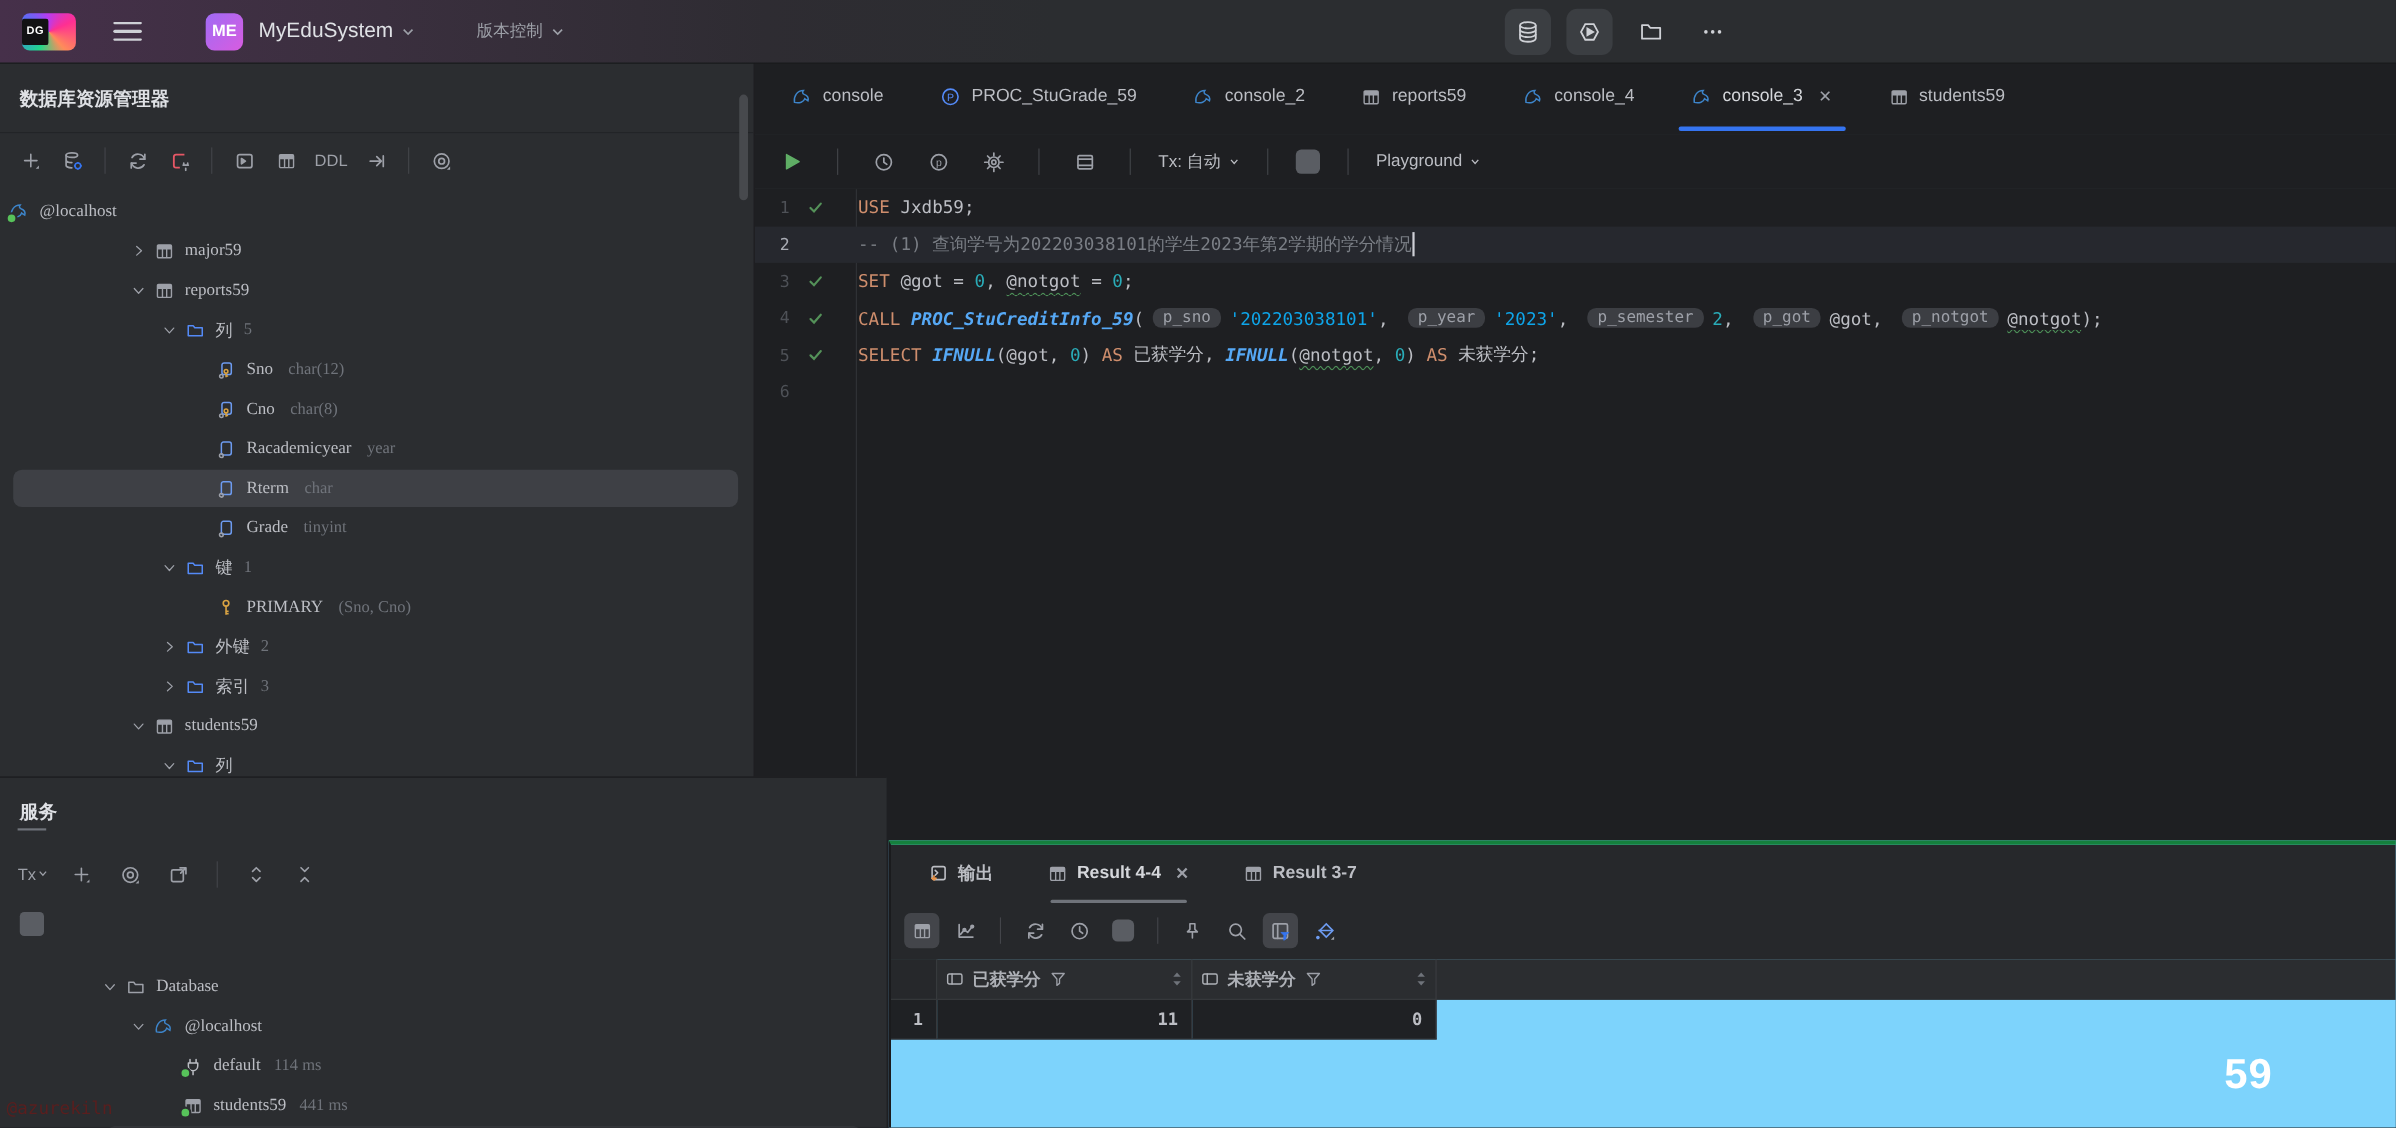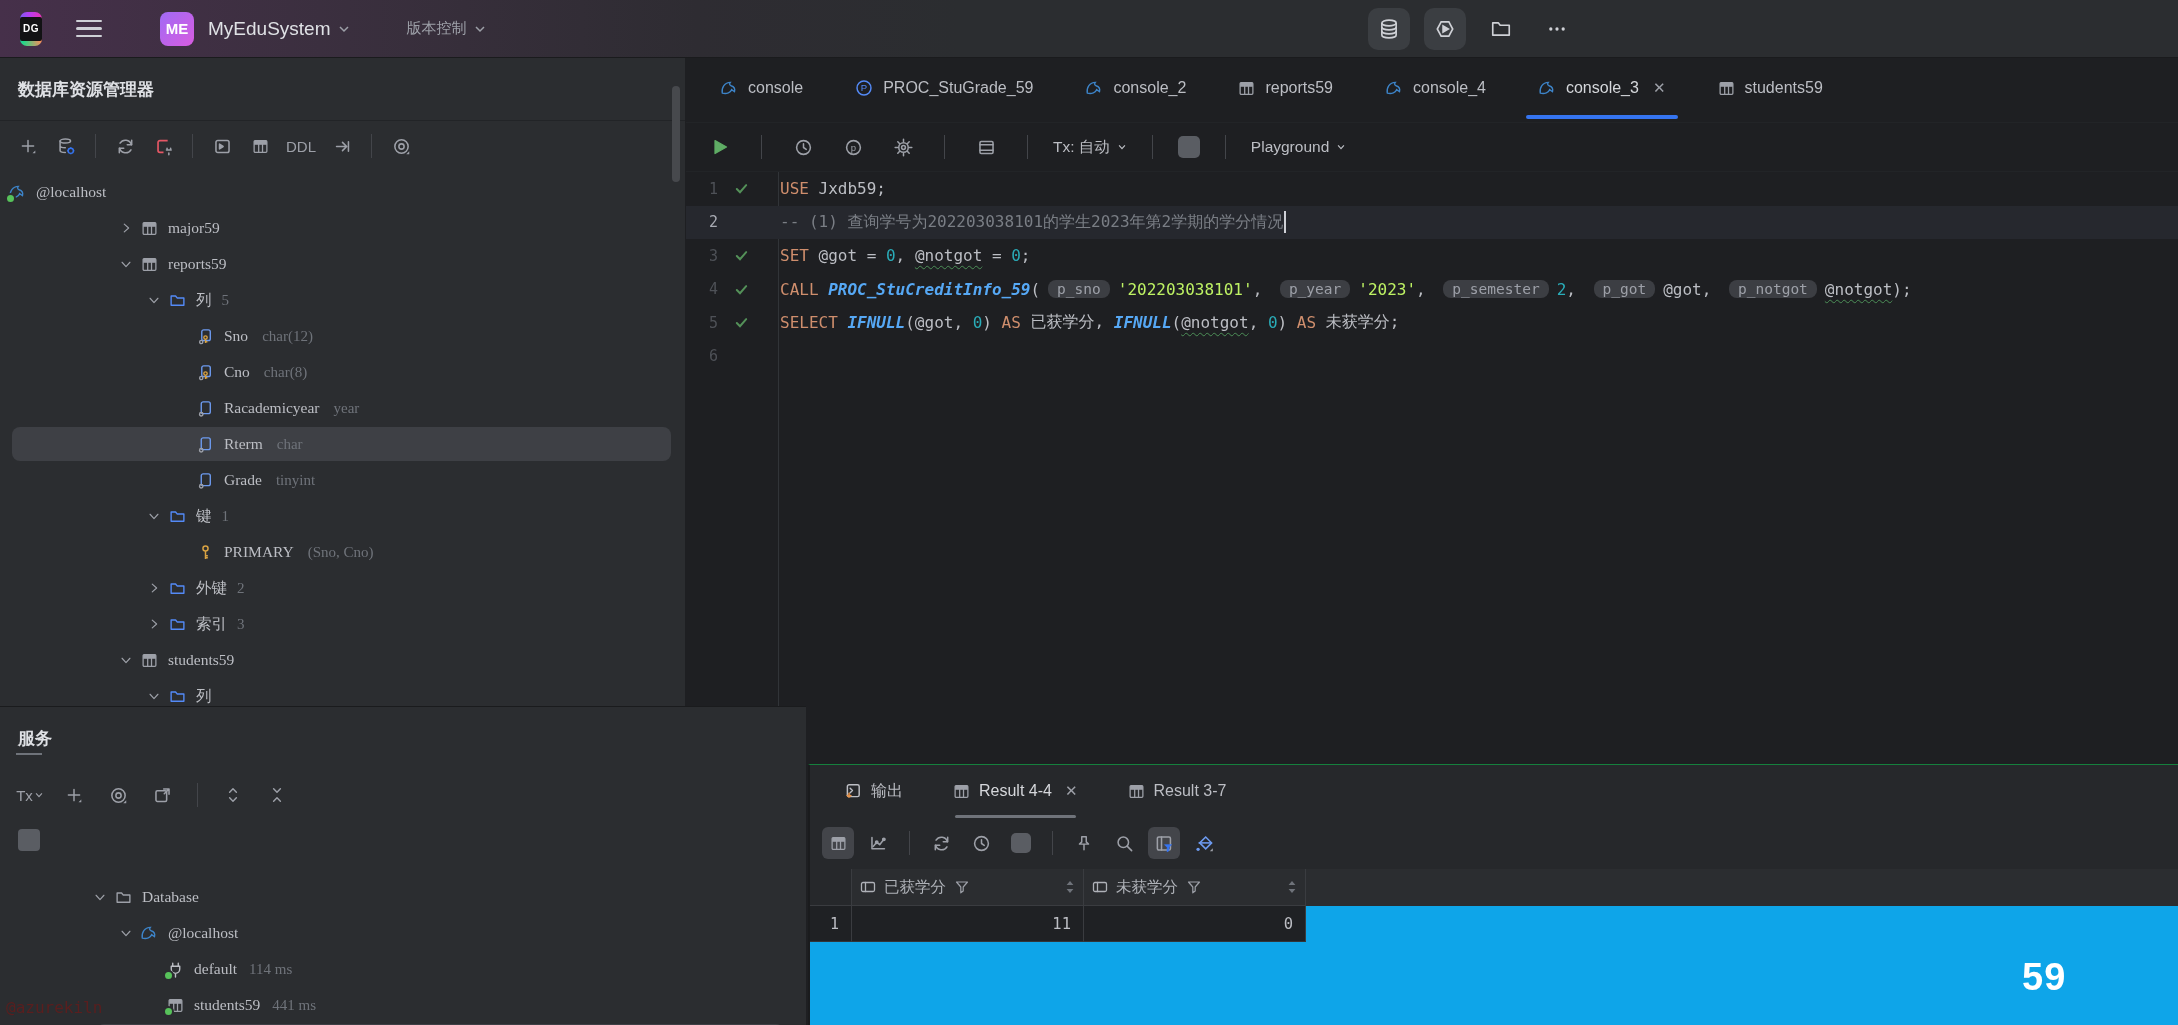--- a/index.html
+++ b/index.html
@@ -9,9 +9,9 @@
   .titlebar{left:0;top:0;width:2178px;height:58px;
     background:linear-gradient(90deg,#46304a 0%,#3a2f3e 16%,#2e2c32 32%,#2b2d30 44%,#2b2d30 100%);
     display:flex;align-items:center;border-bottom:1px solid #1a1b1d;box-sizing:border-box;}
-  .dg-logo{width:22px;height:34px;margin-left:20px;border-radius:7px;
+  .dg-logo{width:49px;height:34px;margin-left:20px;border-radius:7px;
     background:conic-gradient(from 210deg,#21d789,#3f7bf5,#b63cf2,#ff2f92,#ff8c5a,#21d789);
-    display:flex;align-items:center;justify-content:flex-end;}
+    display:flex;align-items:center;justify-content:flex-start;}
   .dg-inner{width:24px;height:24px;background:#121214;border-radius:2px;color:#fff;
     font-size:10px;font-weight:bold;display:flex;align-items:center;justify-content:center;letter-spacing:.5px;}
   .hamburger{margin-left:34px;width:26px;display:flex;flex-direction:column;gap:5px;}

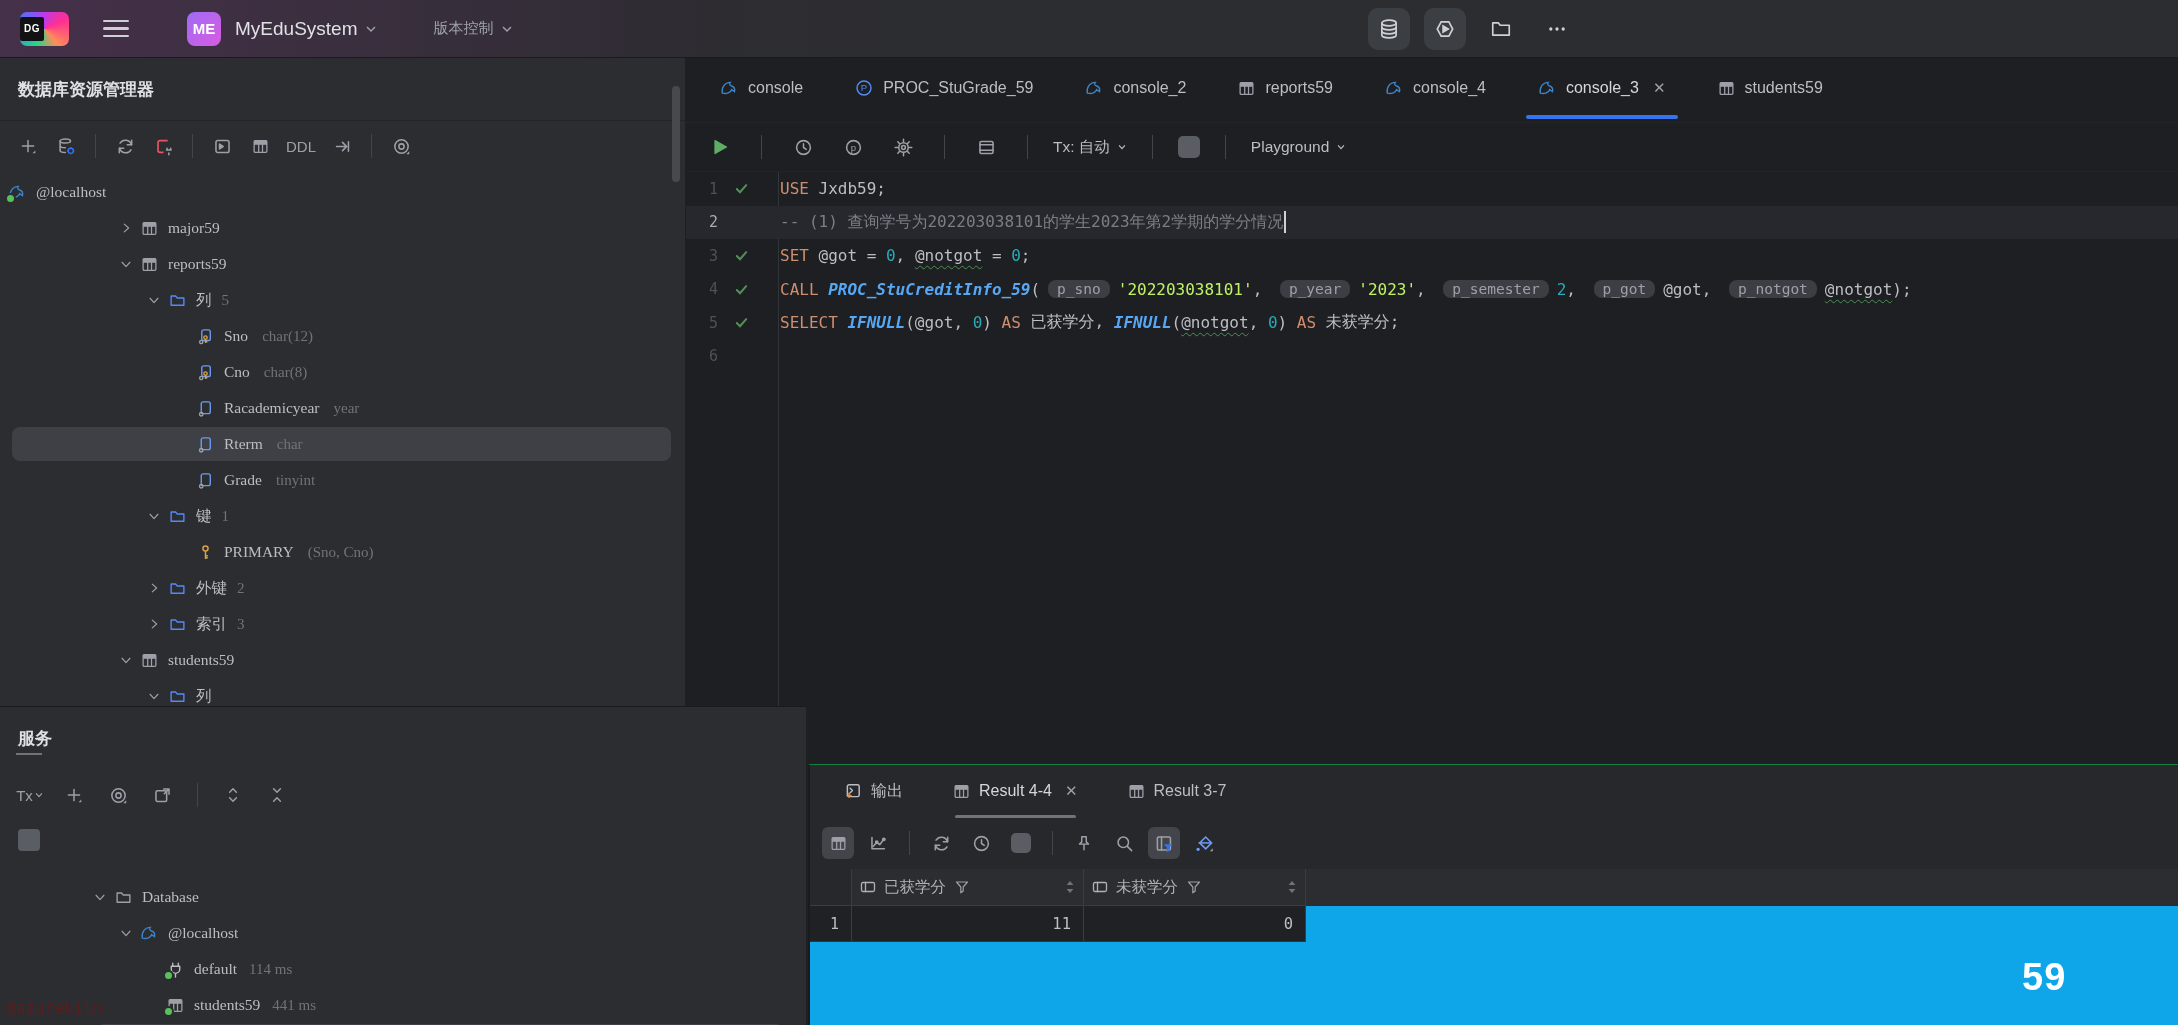--- a/index.html
+++ b/index.html
@@ -76,7 +76,7 @@
   .kw{color:#cf8e6d;}
   .pl{color:#bcbec4;}
   .num{color:#2aacb8;}
-  .str{color:#bef264;}
+  .str{color:#0ea5e9;}
   .fn{color:#56a8f5;font-style:italic;font-weight:600;}
   .cm{color:#7a7e85;}
   .sq{color:#bcbec4;text-decoration:underline;text-decoration-style:wavy;text-decoration-color:#4c8f57;

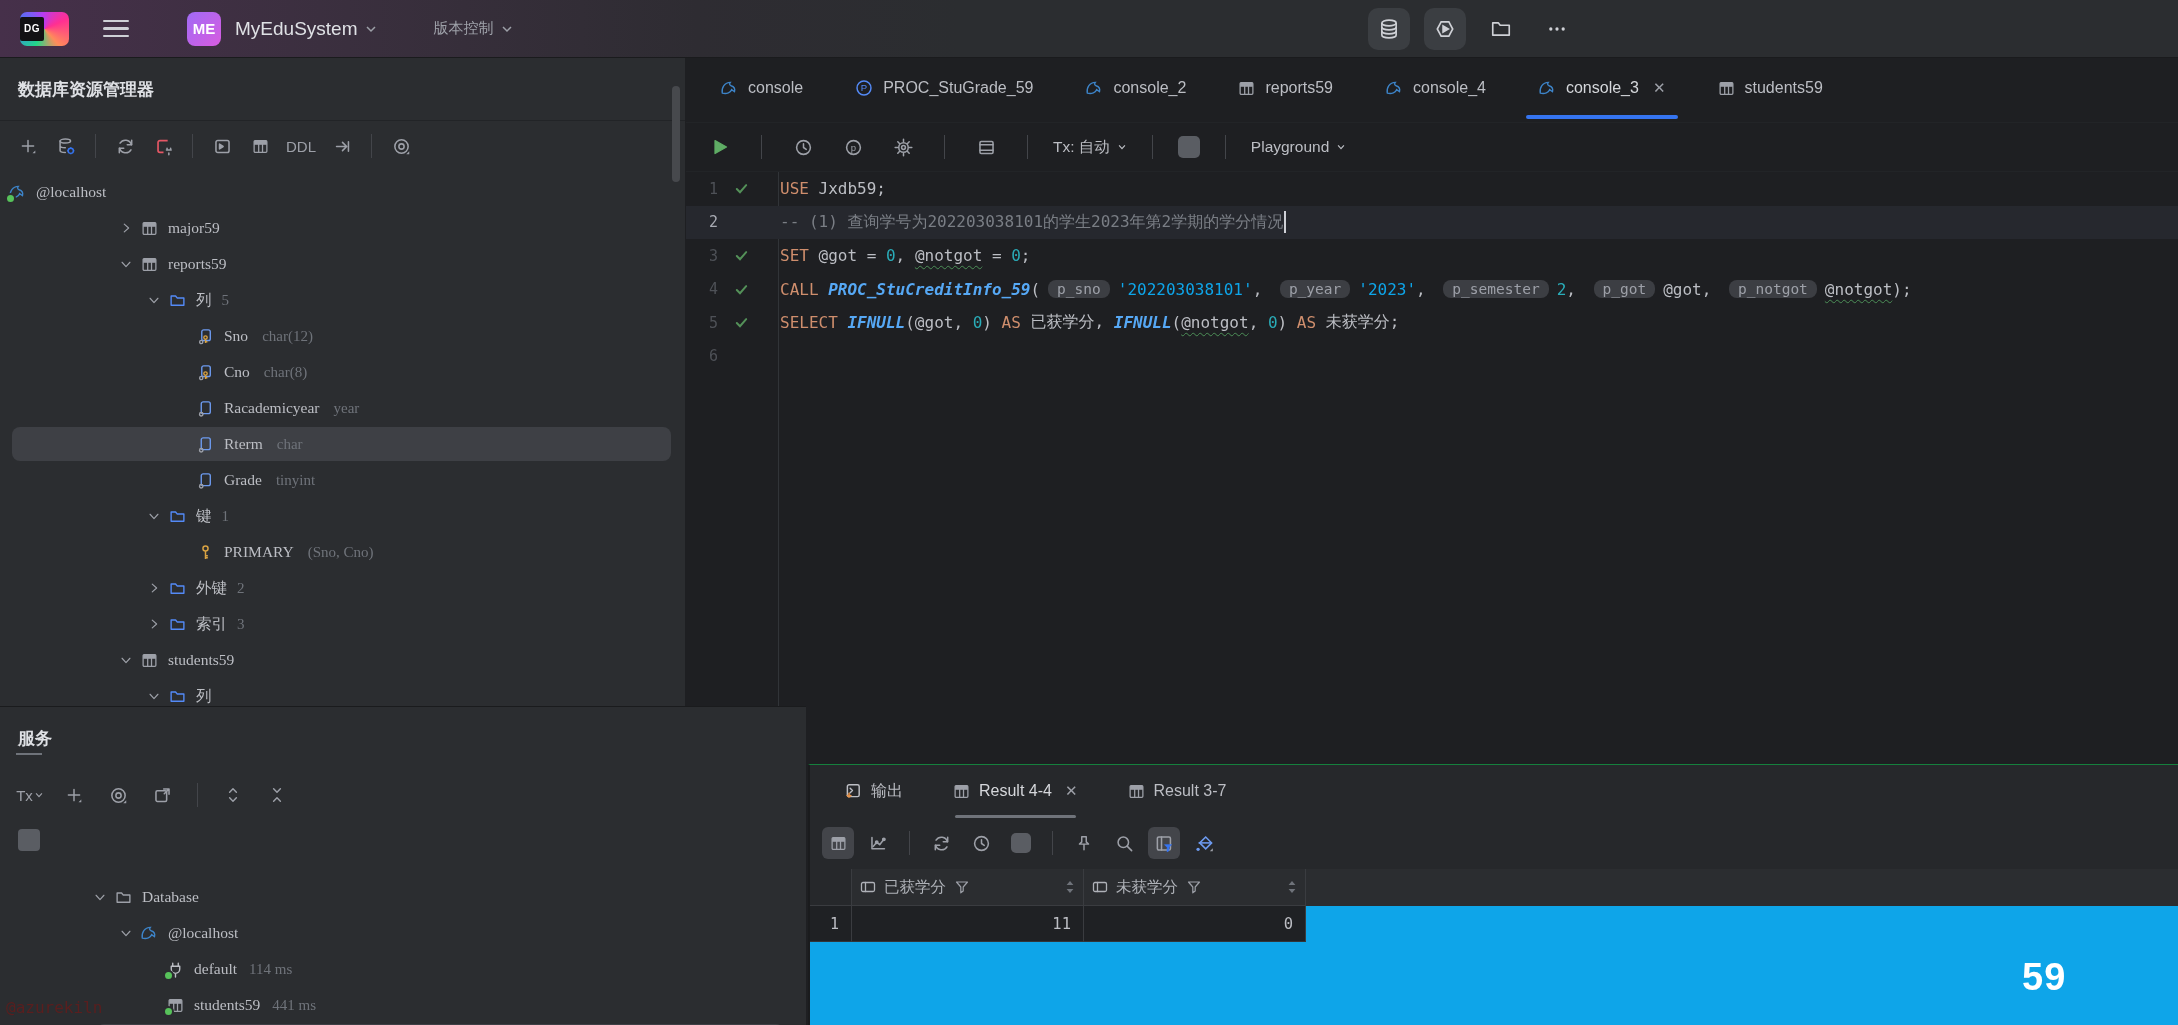--- a/index.html
+++ b/index.html
@@ -85,8 +85,8 @@
     font-family:"DejaVu Sans Mono",monospace;}
   .caret{display:inline-block;width:2px;height:22px;background:#ced0d6;margin-left:1px;}
   
-  .results{left:808px;top:764px;width:1370px;height:261px;background:#0ea5e9;border-top:1px solid #15803d;
-    border-left:2px solid #1a1b1d;box-sizing:border-box;overflow:hidden;}
+  .results{left:808px;top:764px;width:1370px;height:261px;background:#7dd3fc;border-top:4px solid #15803d;
+    border-left:2px solid #1a1b1d;box-sizing:border-box;overflow:hidden;font-weight:bold;}
   .rtabs{height:52px;background:#26282b;display:flex;align-items:center;padding-left:22px;}
   .rtab{height:52px;display:flex;align-items:center;padding:0 12px;margin-right:26px;gap:9px;color:#bcbec4;font-size:16px;position:relative;}
   .rtoolbar{height:52px;background:#26282b;display:flex;align-items:center;gap:8px;padding-left:12px;color:#9da0a8;}

